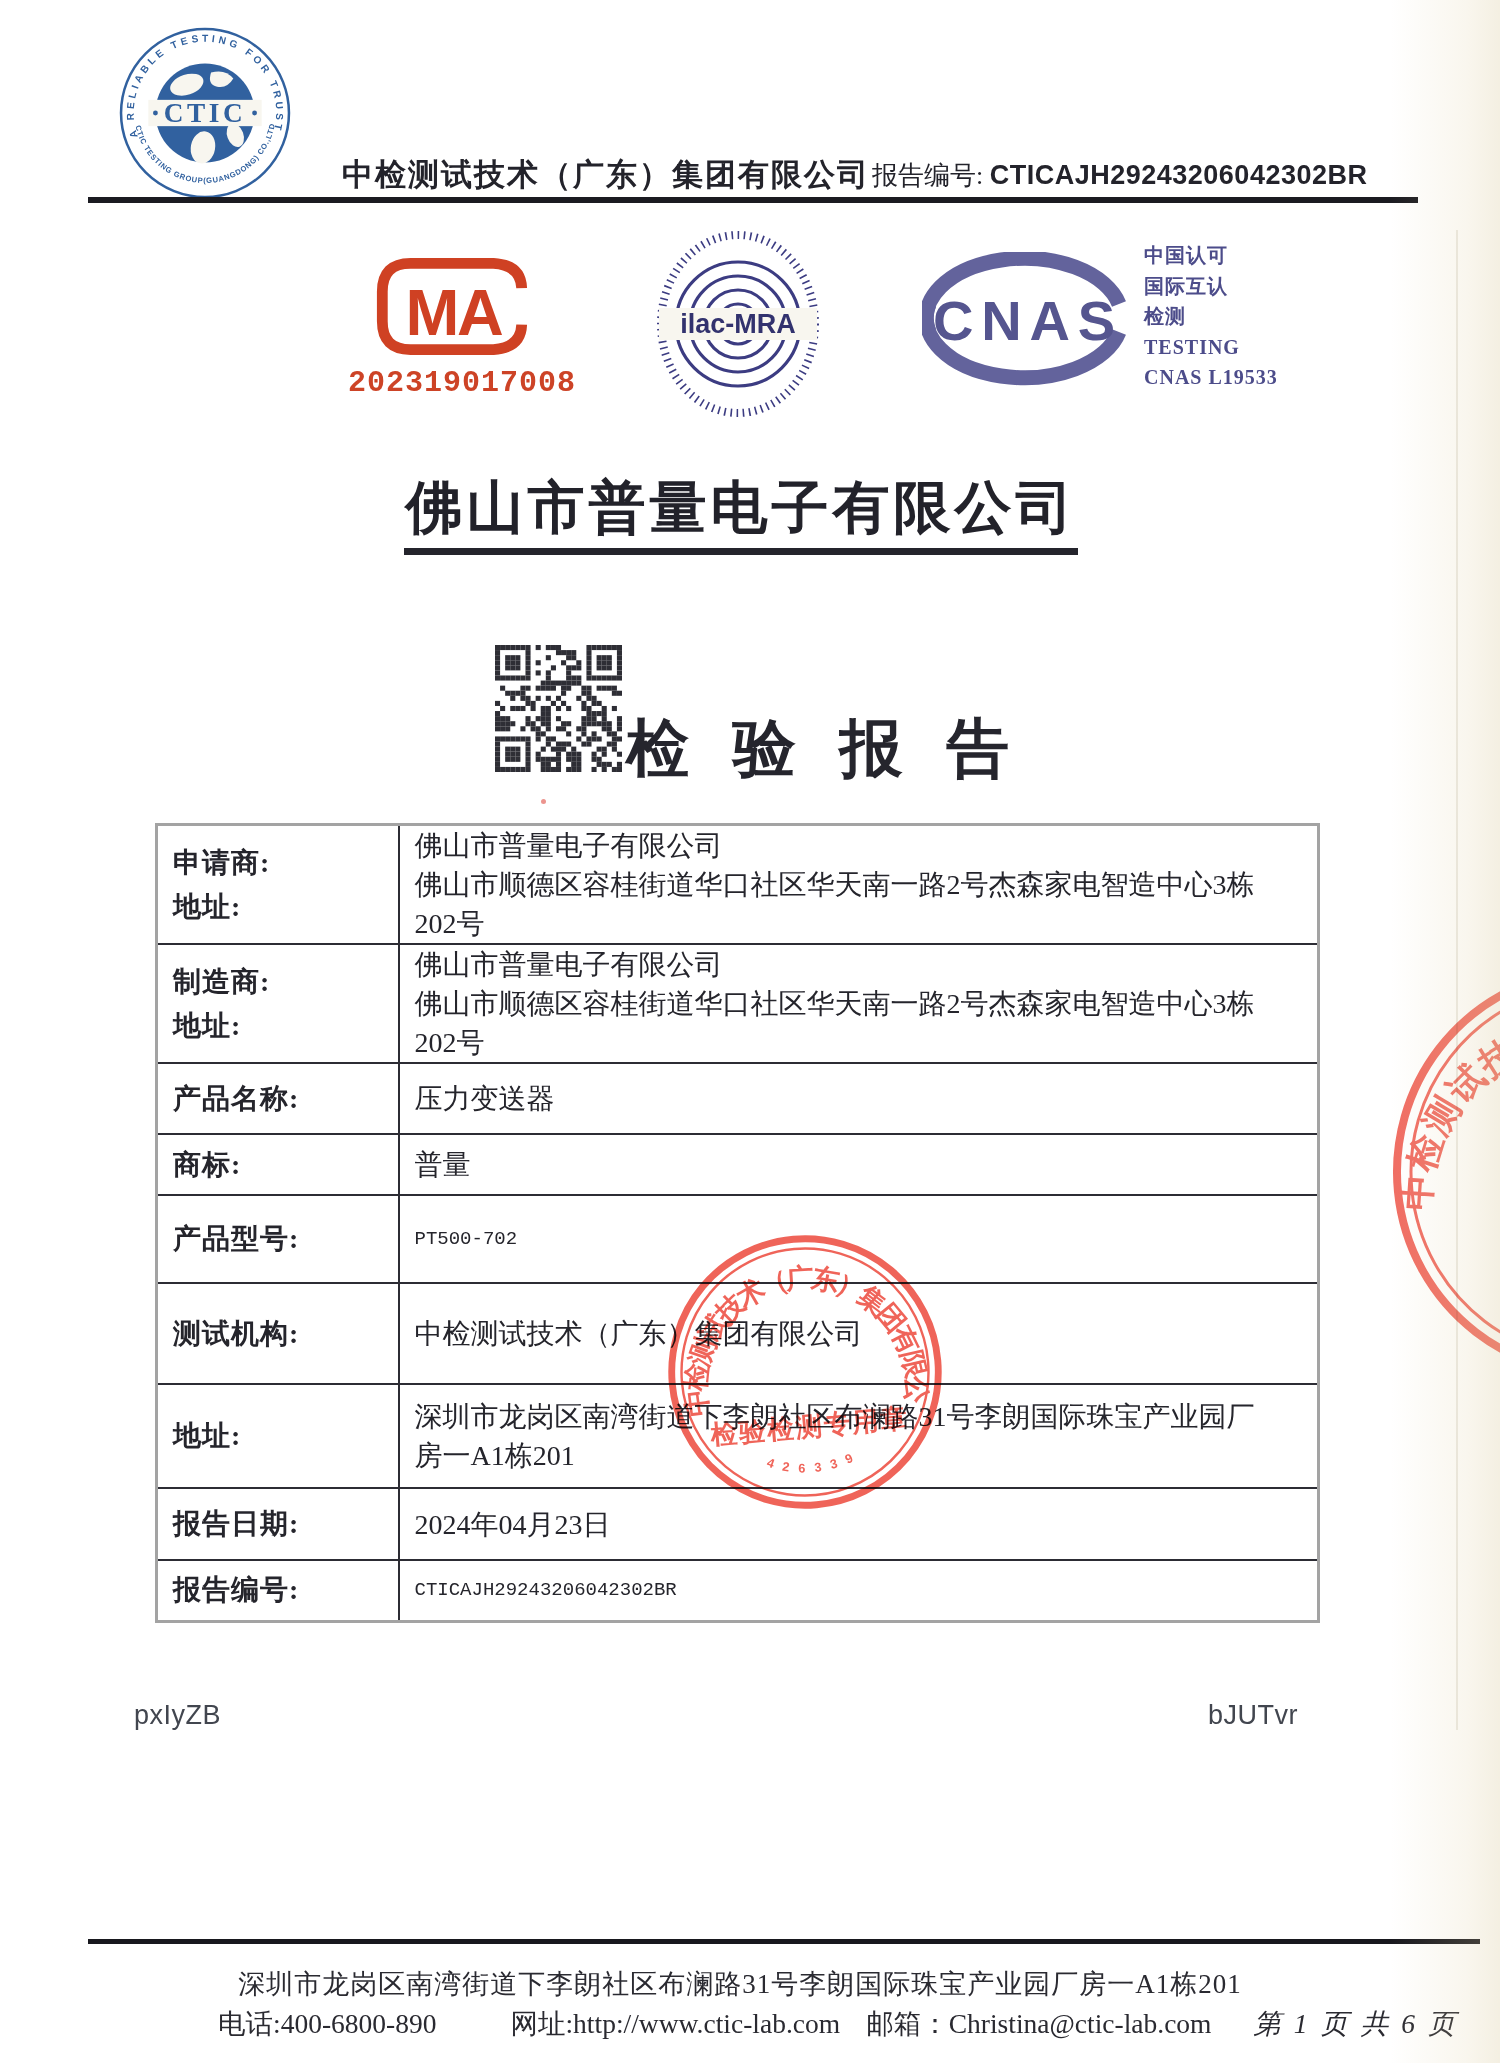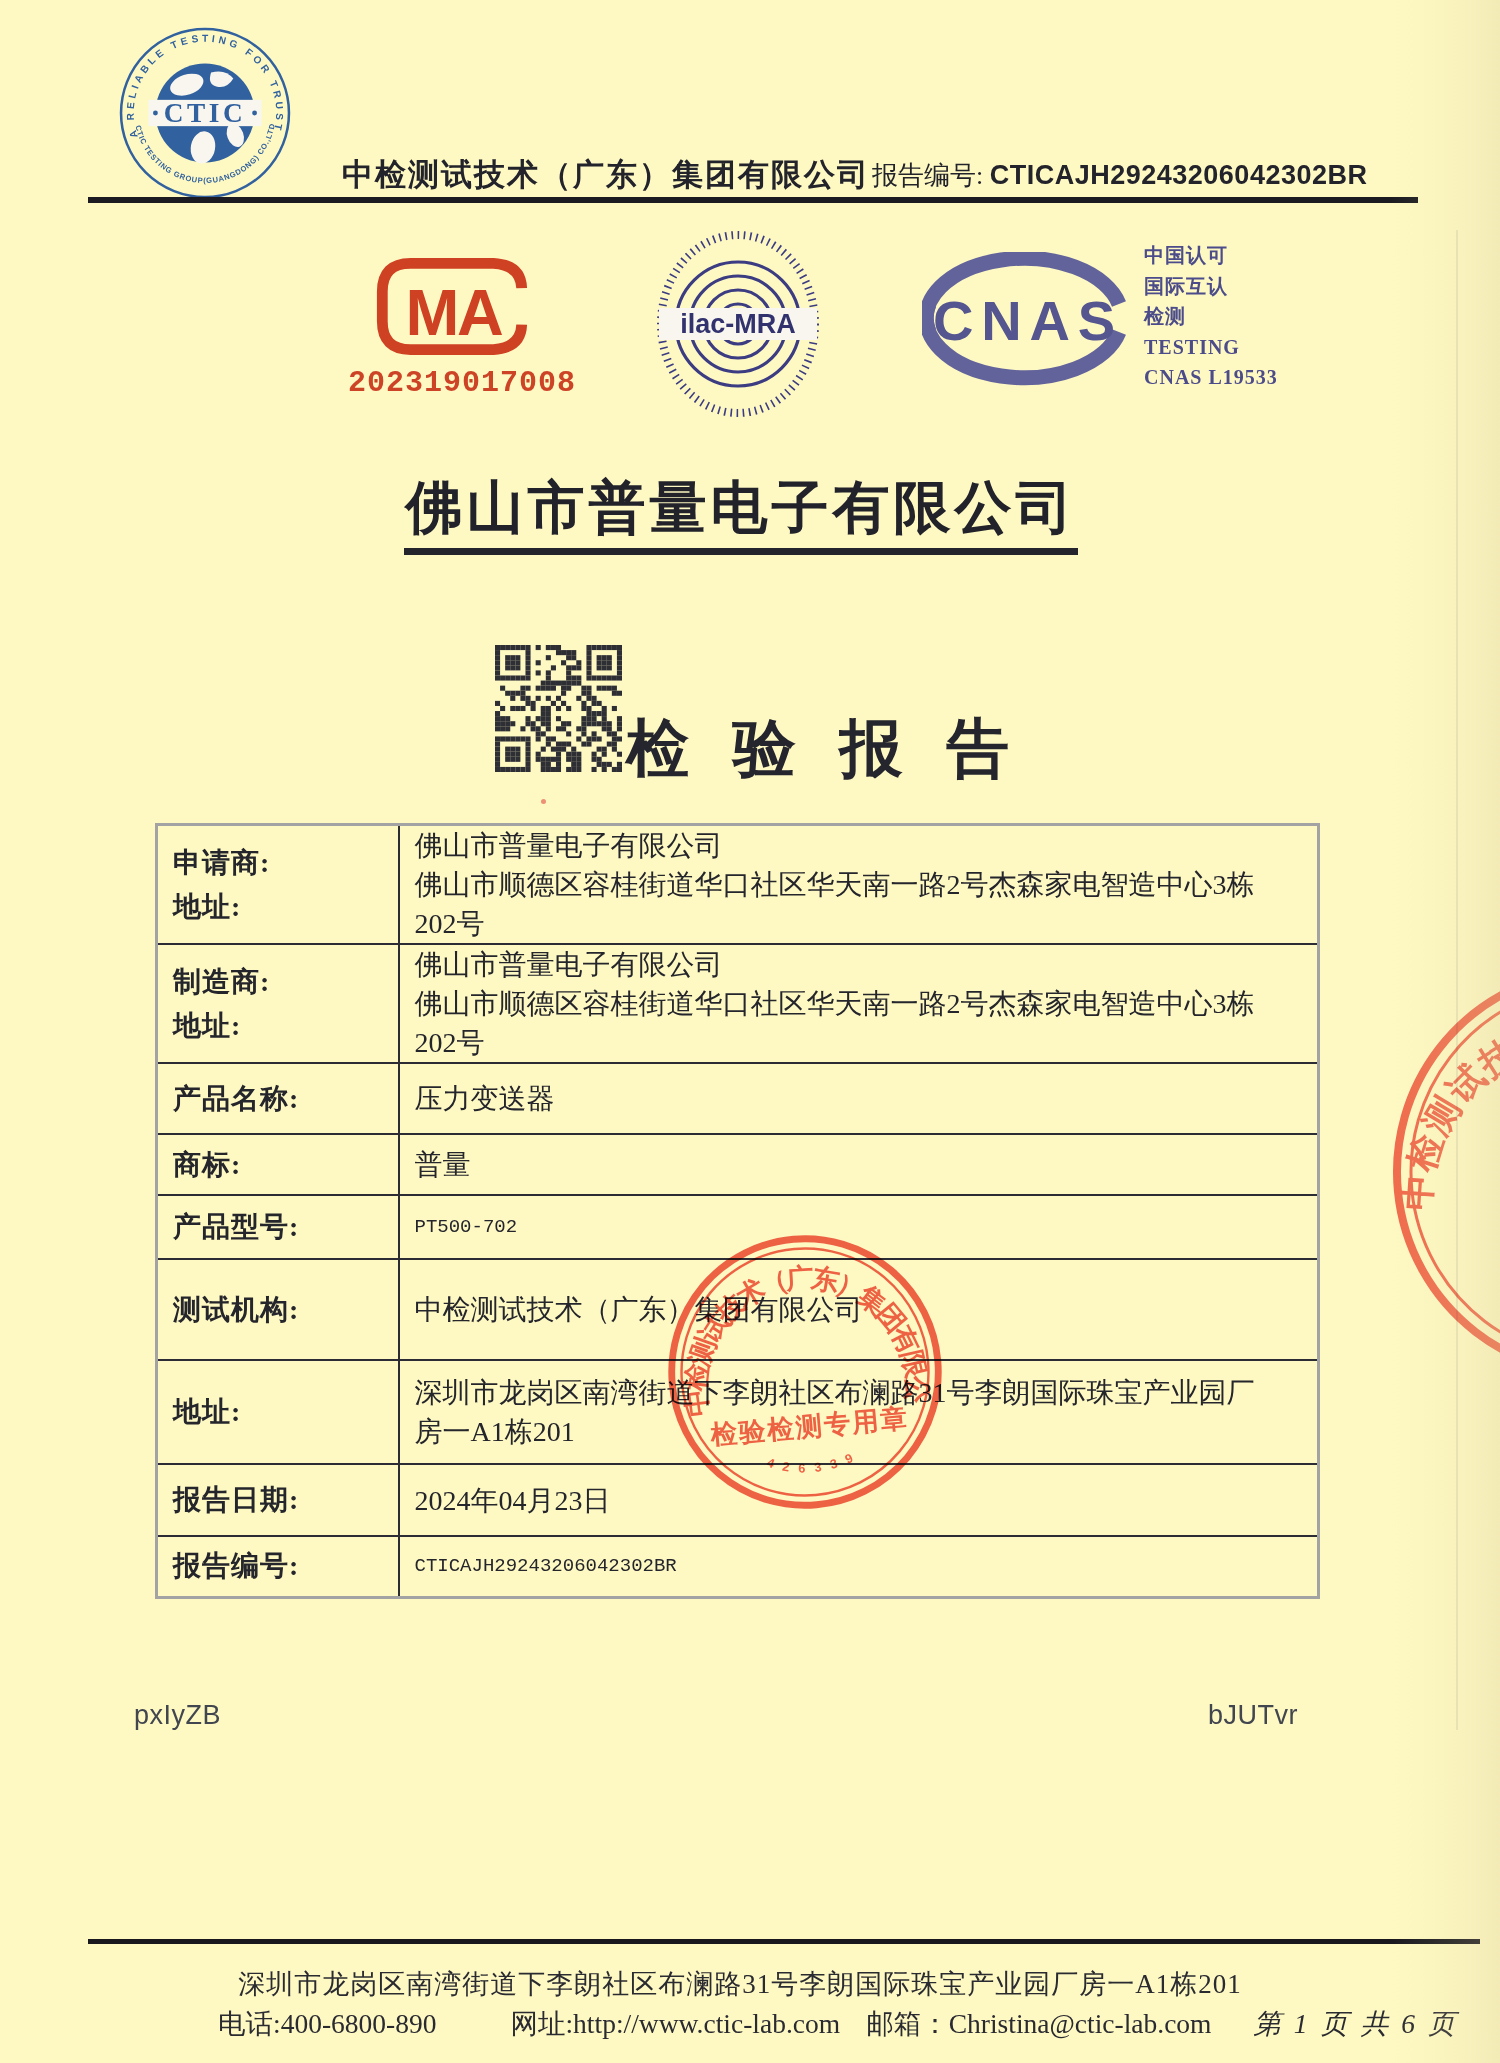--- a/index.html
+++ b/index.html
@@ -5,7 +5,7 @@
   html,body{margin:0;padding:0;background:#e8e6df;}
   .page{
     position:relative;width:1500px;height:2063px;margin:0 auto;
-    background:#fef9c3;overflow:hidden;
+    background:#ffffff;overflow:hidden;
     font-family:"Liberation Serif","DejaVu Serif",serif;
     color:#25252c;
   }

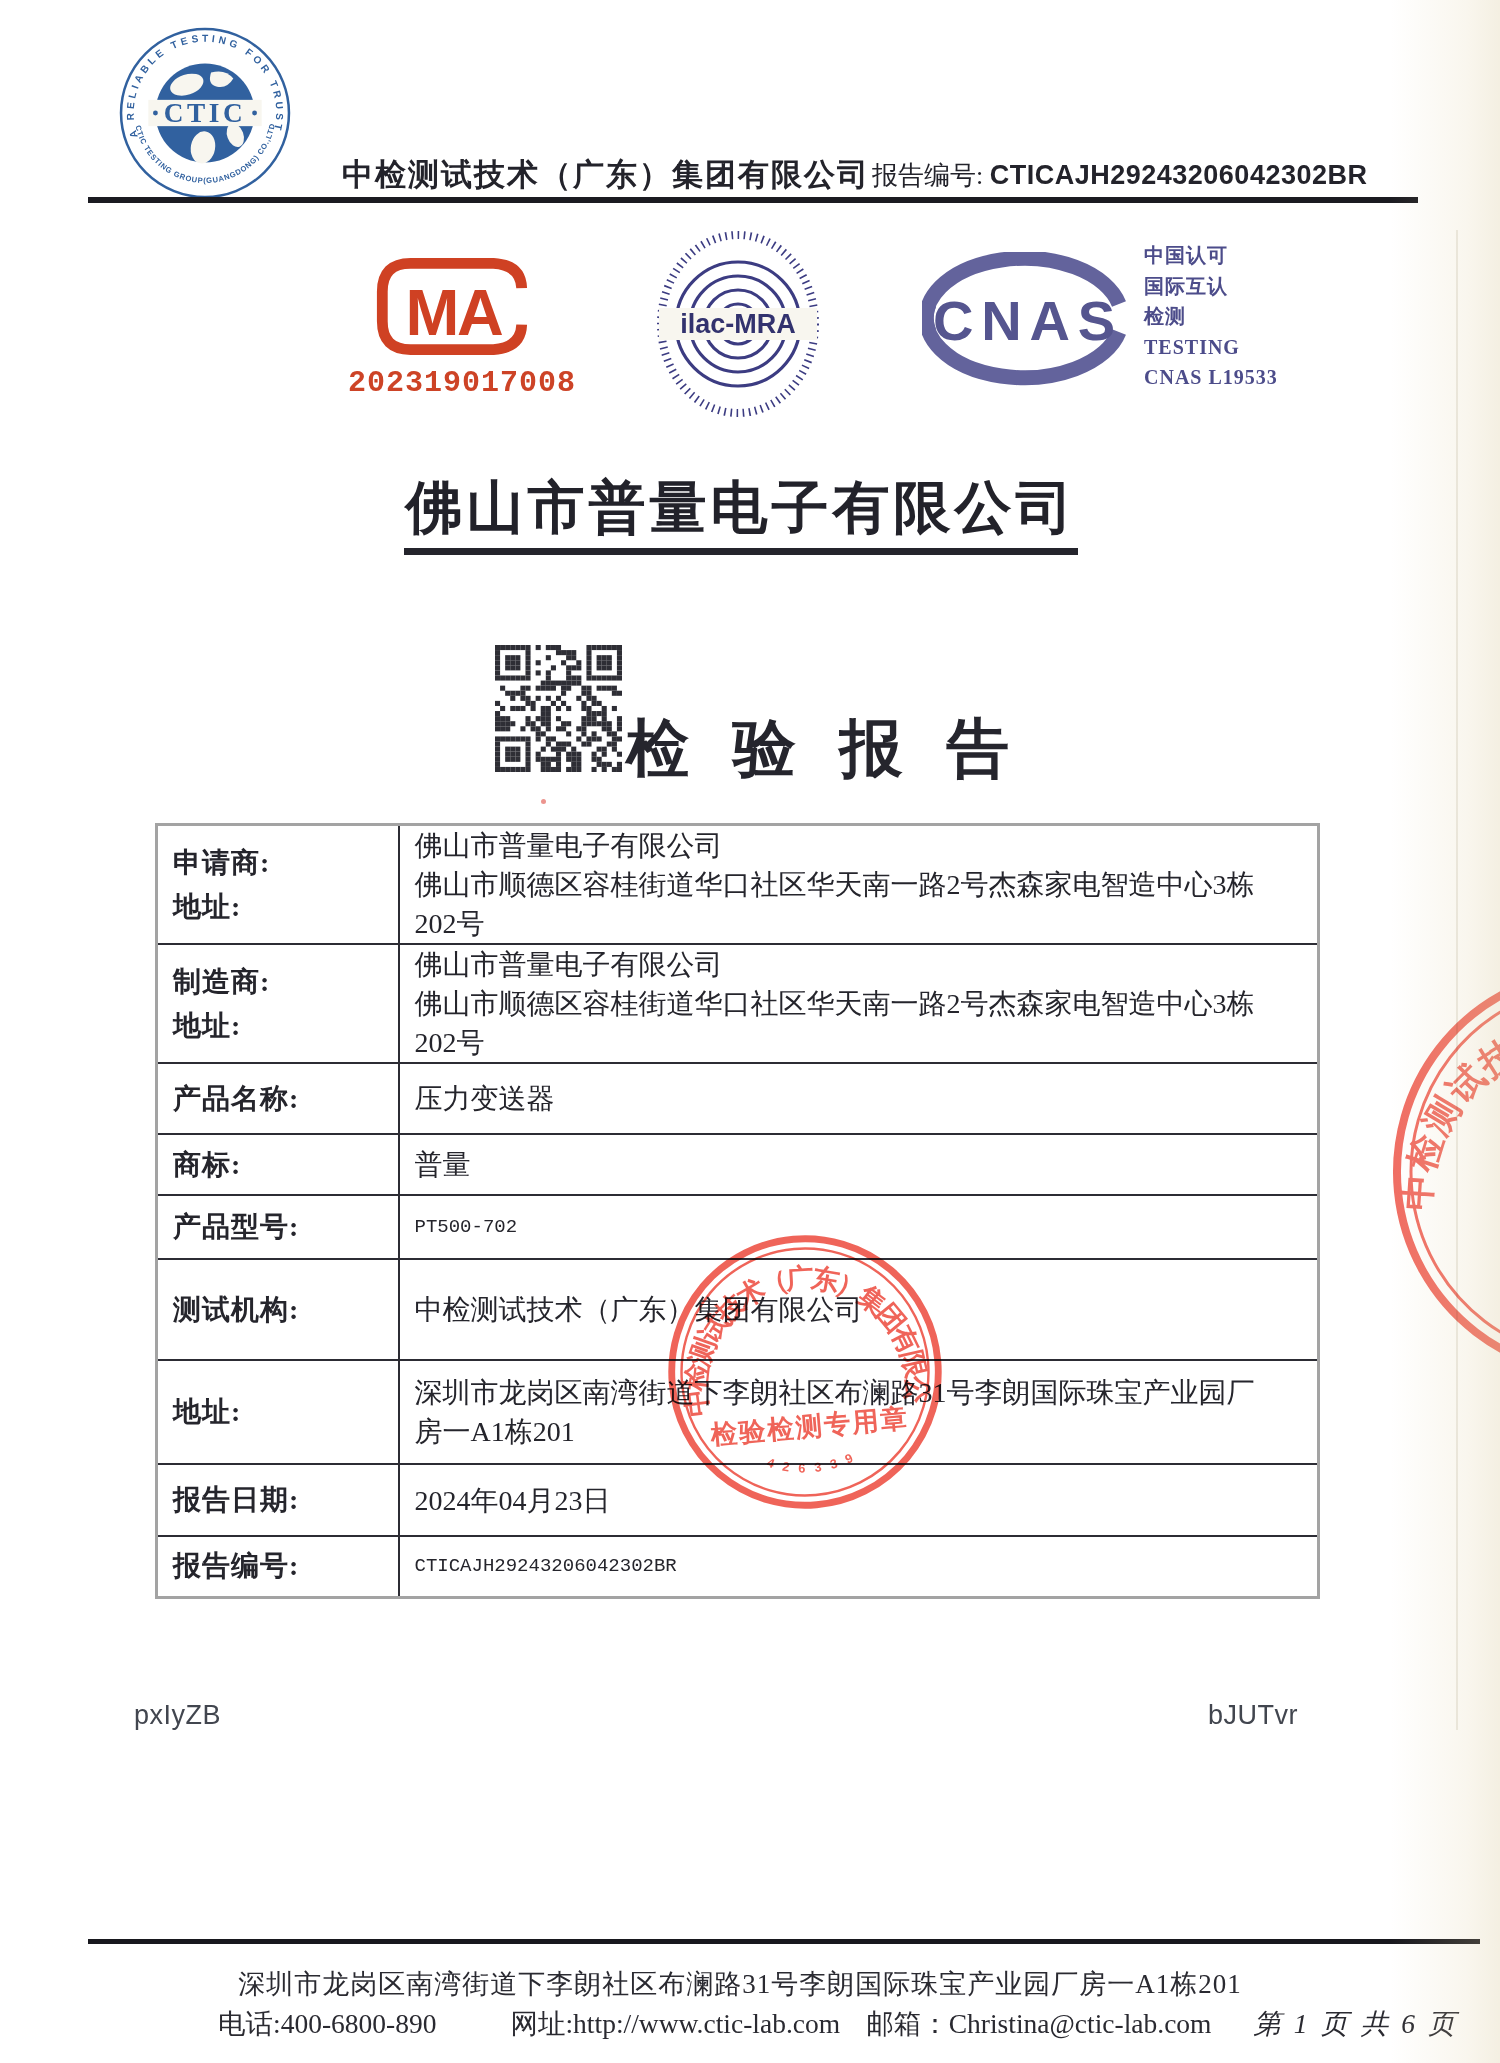--- a/index.html
+++ b/index.html
@@ -54,7 +54,7 @@
   .info-table tr:nth-child(2){height:86px;}
   .info-table tr:nth-child(3){height:71px;}
   .info-table tr:nth-child(4){height:61px;}
-  .info-table tr:nth-child(5){height:64px;}
+  .info-table tr:nth-child(5){height:88px;}
   .info-table tr:nth-child(6){height:101px;}
   .info-table tr:nth-child(7){height:104px;}
   .info-table tr:nth-child(8){height:72px;}

